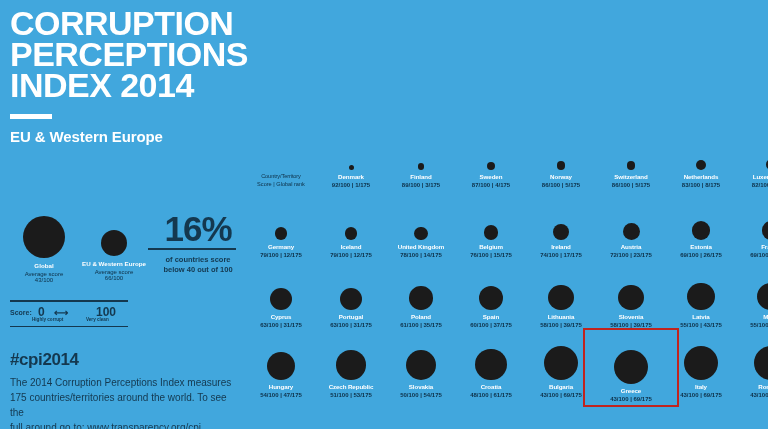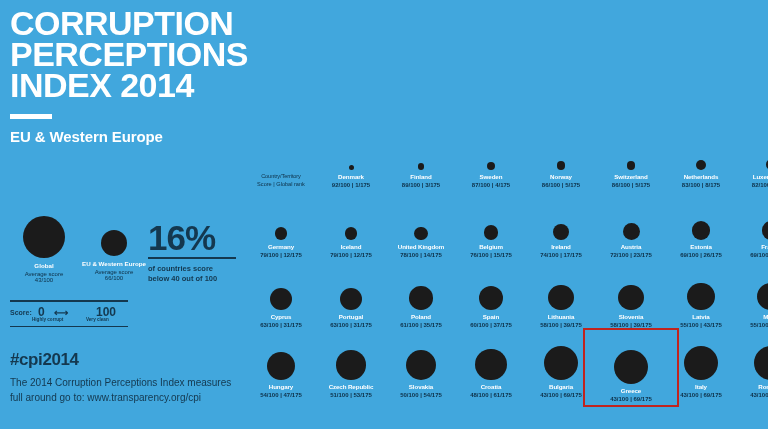--- a/index.html
+++ b/index.html
@@ -43,7 +43,7 @@
   #avg-eu .dot{width:26px;height:26px;}
 
   
-  .pct-block{position:absolute;left:148px;top:222px;width:100px;}
+  .pct-block{position:absolute;left:148px;top:213px;width:100px;text-align:center;}
   .pct-num{color:#14384f;font-weight:bold;font-size:35px;line-height:0.9;letter-spacing:-1px;}
   .pct-rule{width:88px;height:2px;background:#14384f;margin-top:3px;margin-bottom:5px;}
   .pct-desc{color:#14384f;font-weight:bold;font-size:7.5px;line-height:1.35;}

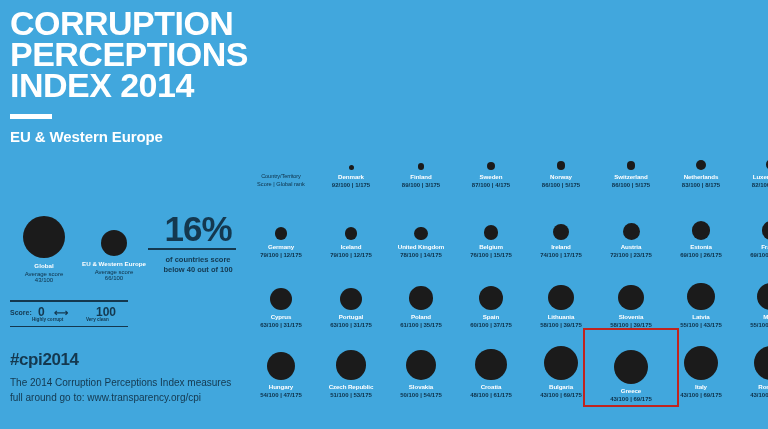--- a/index.html
+++ b/index.html
@@ -138,6 +138,7 @@
     <div class="hash">#cpi2014</div>
     <div class="body-copy">
       <div>The 2014 Corruption Perceptions Index measures</div>
+      <div>175 countries/territories around the world. To see the</div>
       <div>
         <span>full around go to: </span><b>www.transparency.org/cpi</b>
       </div>

